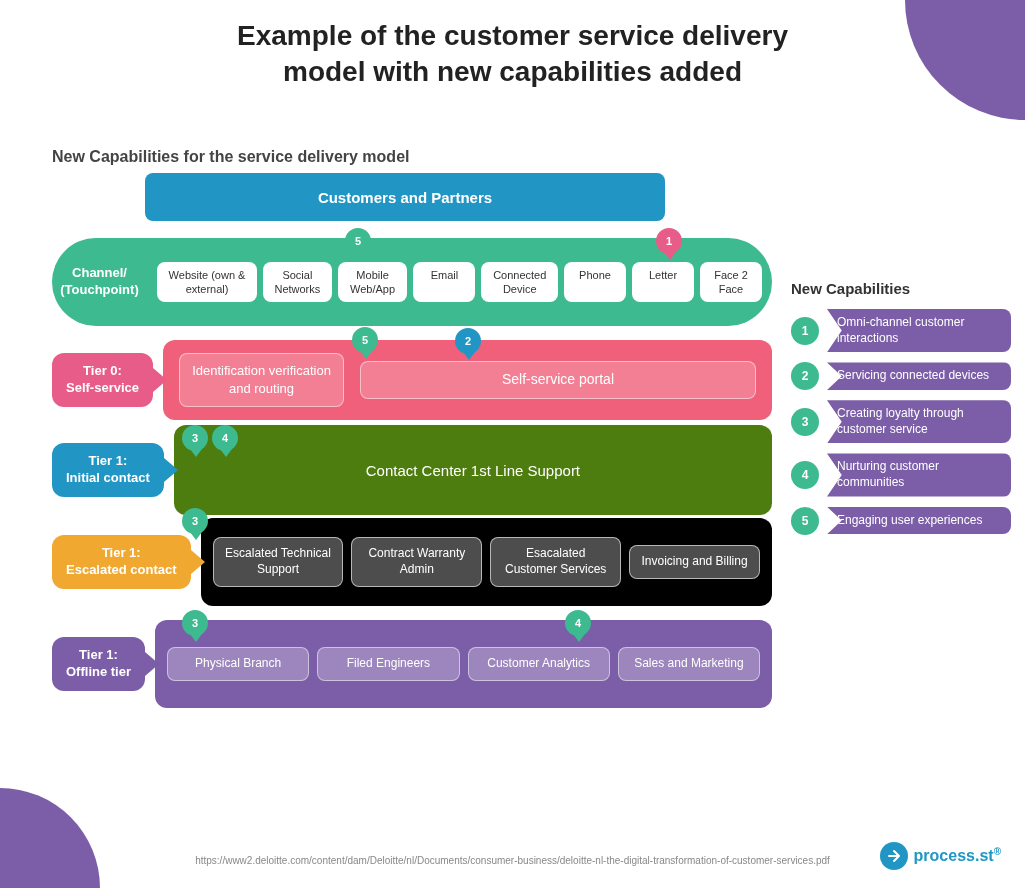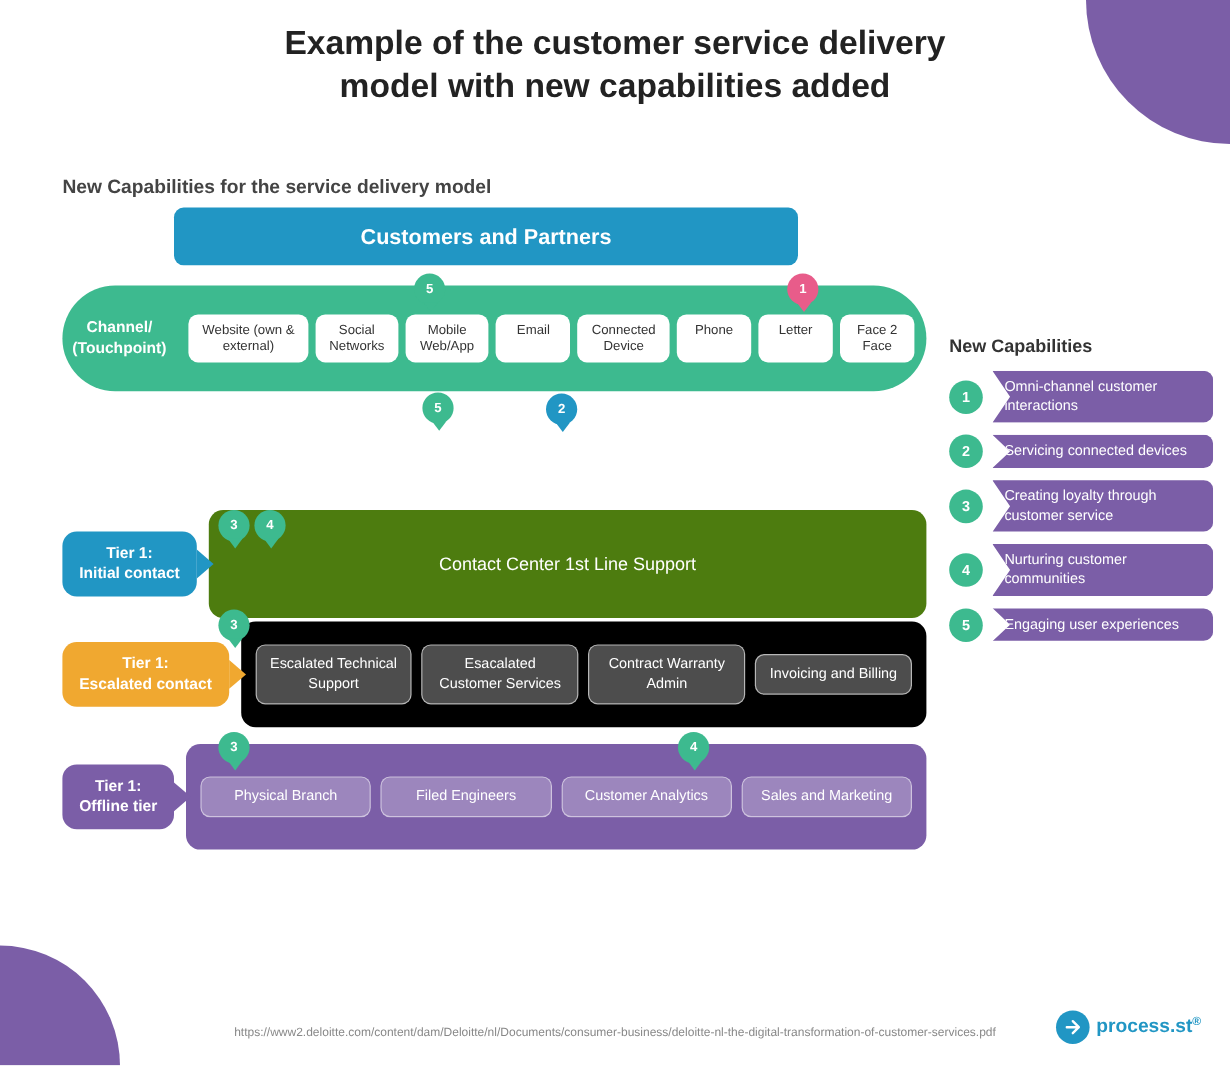--- a/index.html
+++ b/index.html
@@ -79,7 +79,7 @@
     .customers-banner span {
       color: #fff;
       font-weight: bold;
-      font-size: 18px;
+      font-size: 15px;
     }
 
     

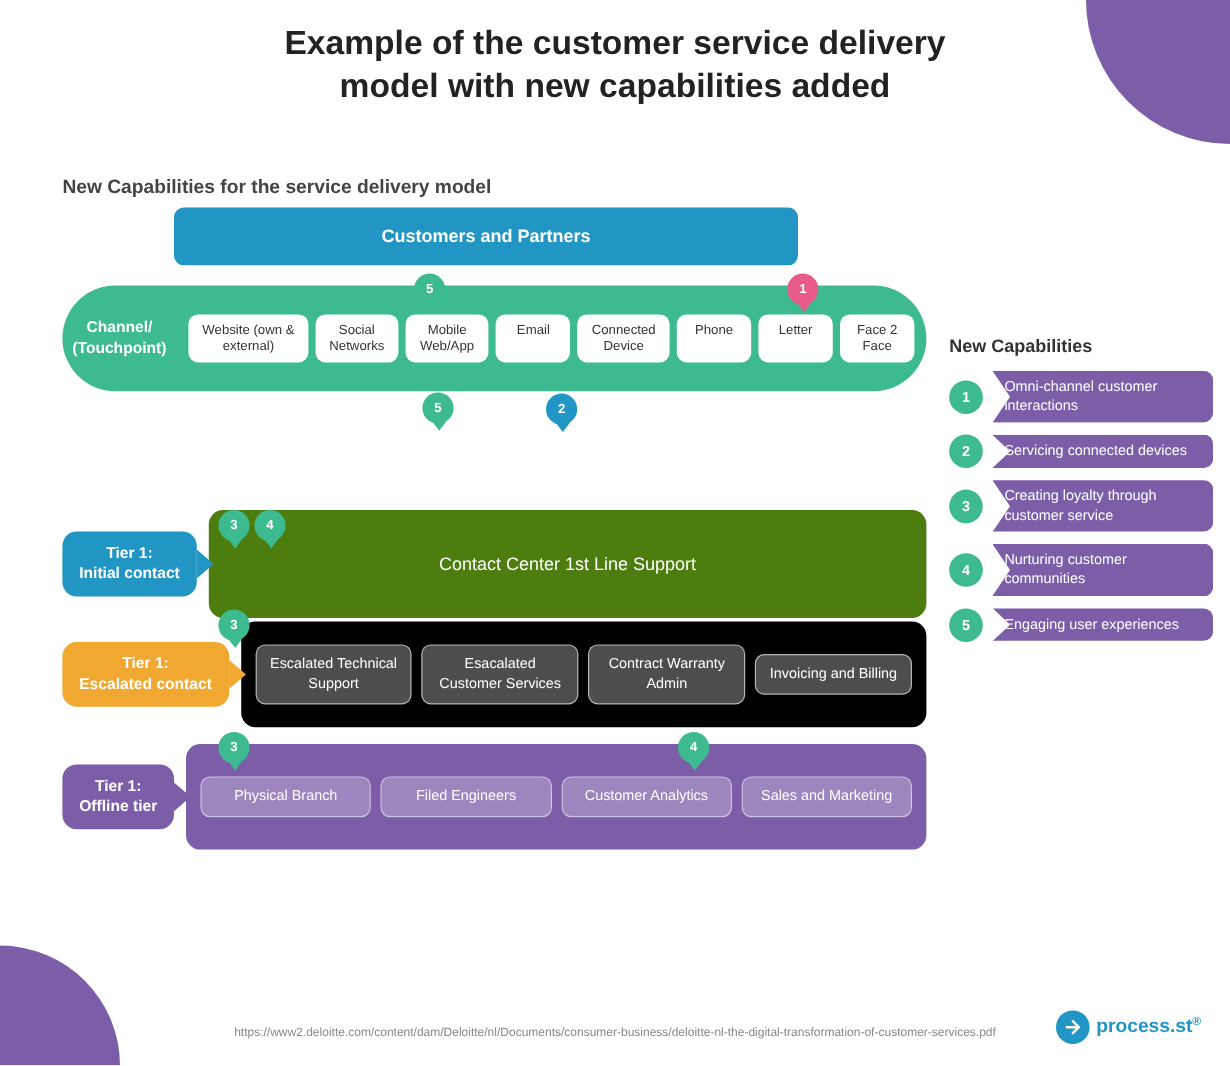--- a/index.html
+++ b/index.html
@@ -450,6 +450,13 @@
     <div class="pin-tail"></div>
   </div>
 
+  <div class="tier-container tier0">
+    <div class="tier-bubble pink">Tier 0:<br>Self-service</div>
+    <div class="tier-content">
+      <div class="self-service-left">Identification verification and routing</div>
+      <div class="self-service-right">Self-service portal</div>
+    </div>
+  </div>
 
   <div class="pin pin-blue" style="top:328px; left:455px;">
     <div class="pin-circle">2</div>

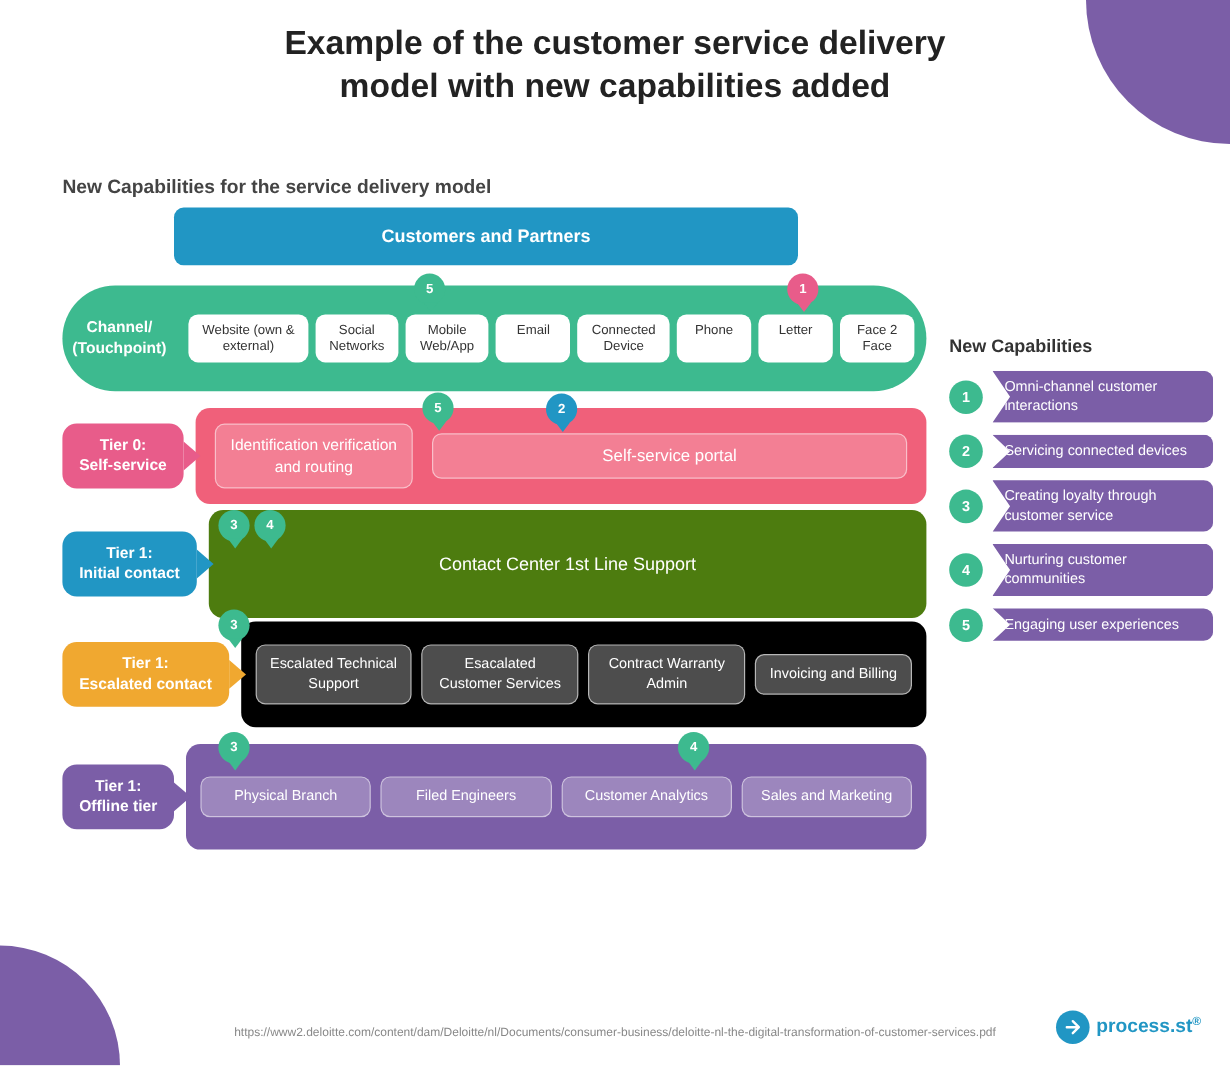--- a/index.html
+++ b/index.html
@@ -489,8 +489,8 @@
     <div class="tier-bubble gold">Tier 1:<br>Escalated contact</div>
     <div class="tier-content">
       <div class="escalated-item">Escalated Technical Support</div>
+      <div class="escalated-item">Contract Warranty Admin</div>
       <div class="escalated-item">Esacalated Customer Services</div>
-      <div class="escalated-item">Contract Warranty Admin</div>
       <div class="escalated-item">Invoicing and Billing</div>
     </div>
   </div>

